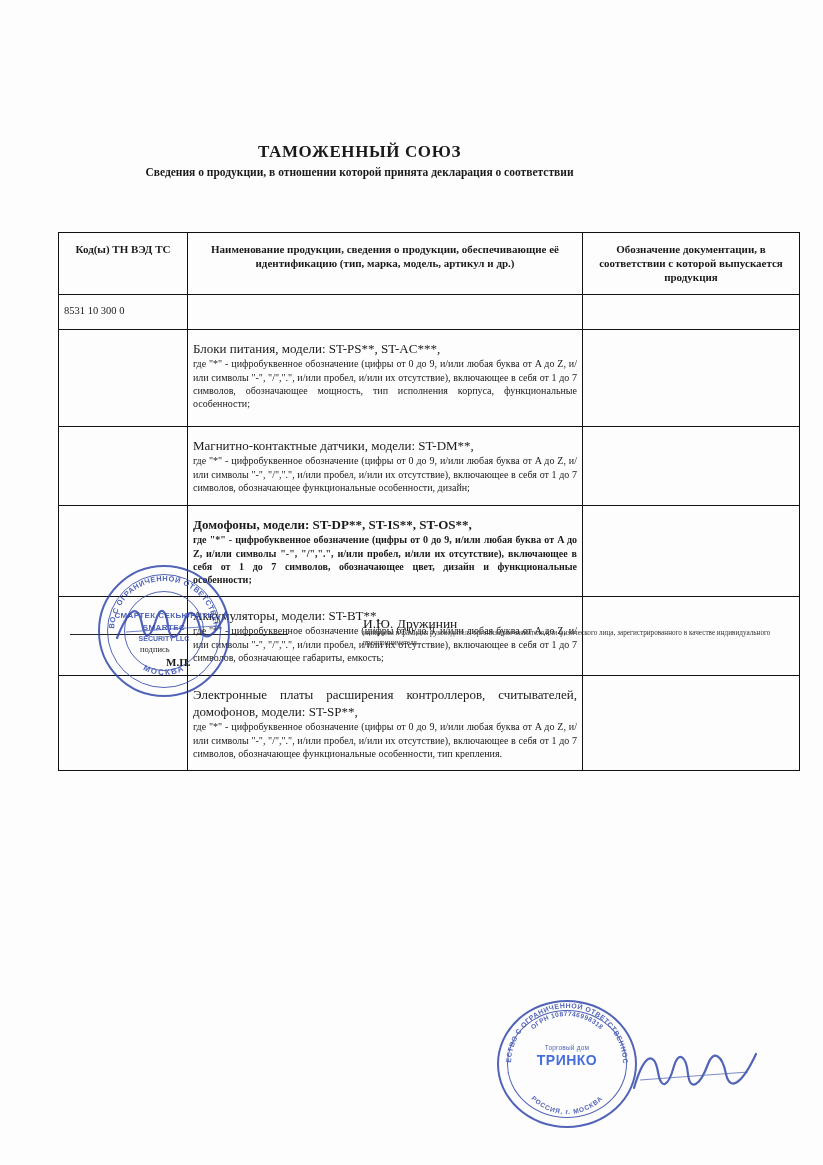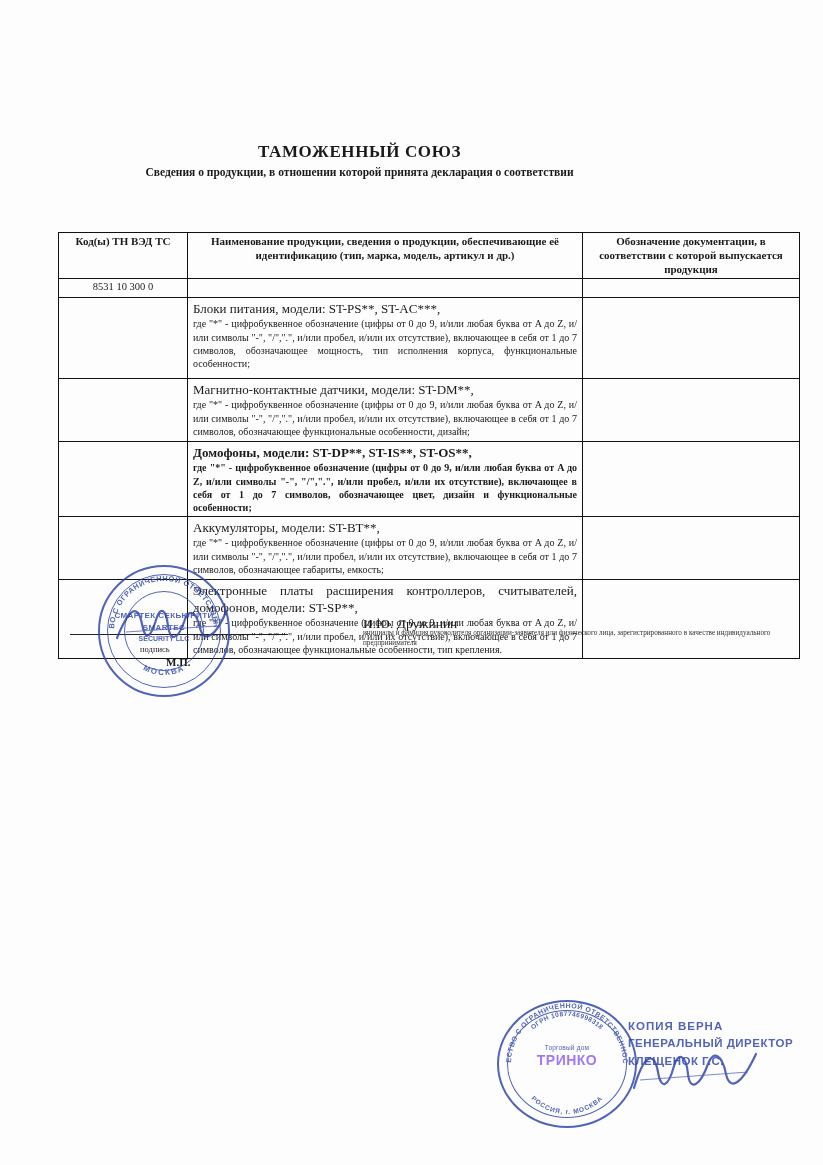--- a/index.html
+++ b/index.html
@@ -68,7 +68,7 @@
   table.doc td, table.doc th {
     border: 1px solid #111;
     vertical-align: top;
-    padding: 2px 5px;
+    padding: 10px 5px;
   }
   th.col-code   { width: 118px; }
   th.col-name   { width: 384px; }

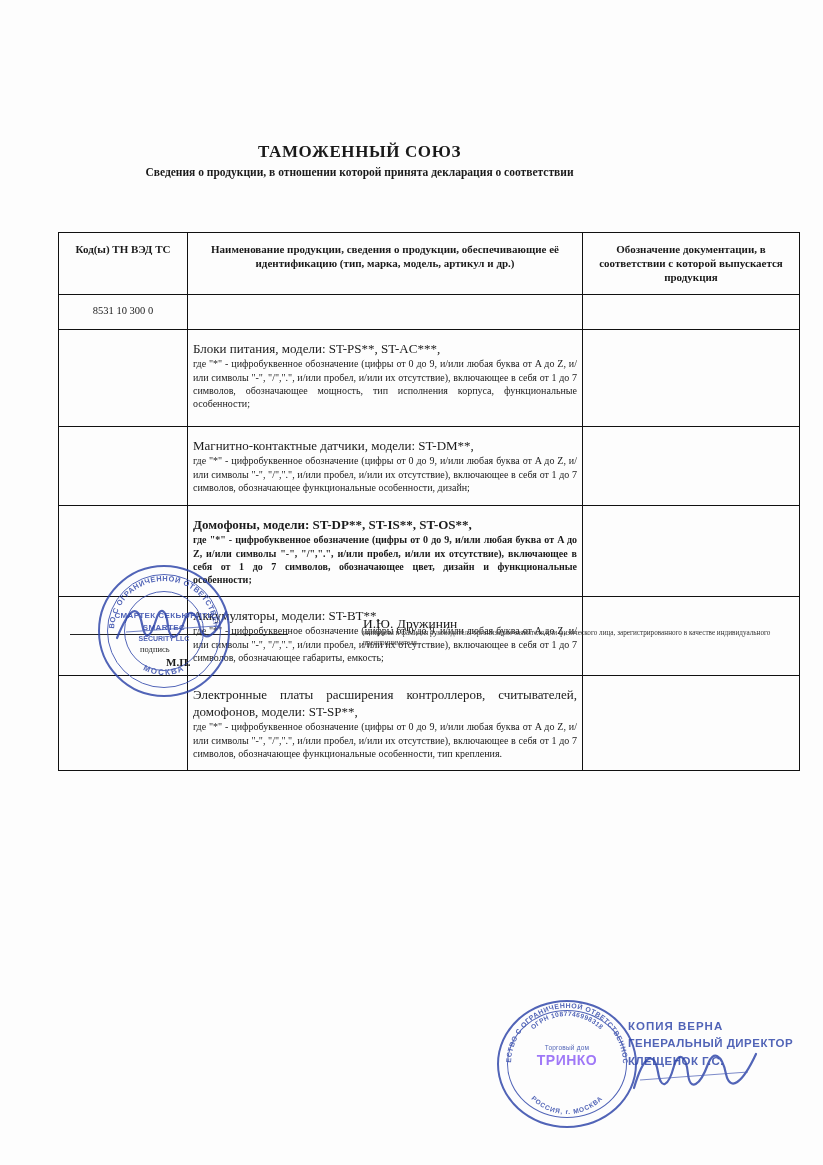--- a/index.html
+++ b/index.html
@@ -84,7 +84,7 @@
 
   td.code-cell {
     font-size: 10.5px;
-    text-align: center;
+    text-align: left;
     padding-top: 6px;
     height: 16px;
   }

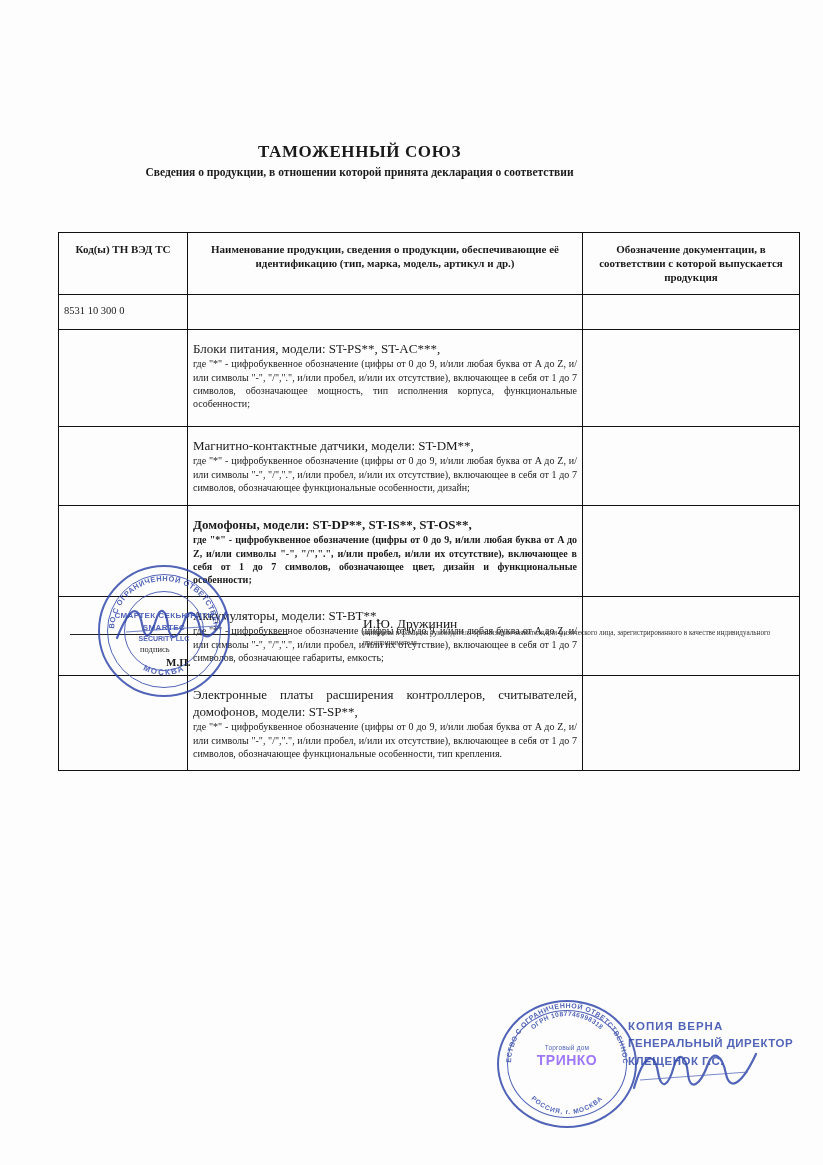--- a/index.html
+++ b/index.html
@@ -384,11 +384,6 @@
     </div>
   </div>
 
-  <div class="stamp stamp-copy">
-    <div class="ln1">КОПИЯ   ВЕРНА</div>
-    <div class="ln2">ГЕНЕРАЛЬНЫЙ ДИРЕКТОР</div>
-    <div class="ln3">КЛЕЩЕНОК Г.С.</div>
-  </div>
 
   <svg class="stamp scribble-2" viewBox="0 0 130 62">
     <path d="M4,48 C14,14 24,10 28,32 C31,50 38,48 44,26 C48,12 56,14 58,34 C60,52 70,46 78,24 C83,10 92,14 96,34 C100,52 112,44 126,14" fill="none" stroke="#2c43a8" stroke-width="2.2" stroke-linecap="round"></path>

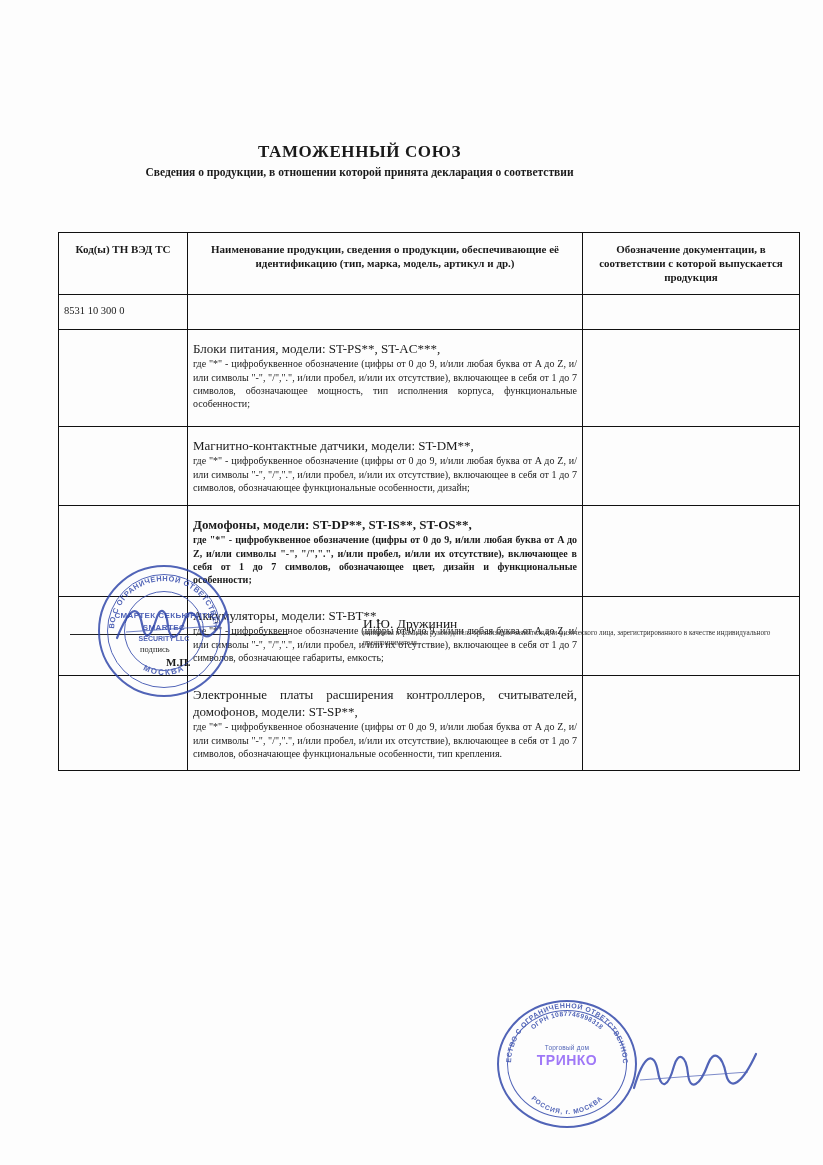--- a/index.html
+++ b/index.html
@@ -231,7 +231,7 @@
     font-family: "Liberation Sans", sans-serif;
     font-weight: bold;
     font-size: 14px;
-    color: #8b5cf6;
+    color: #1d4ed8;
     letter-spacing: .5px;
     margin-top: 1px;
   }

